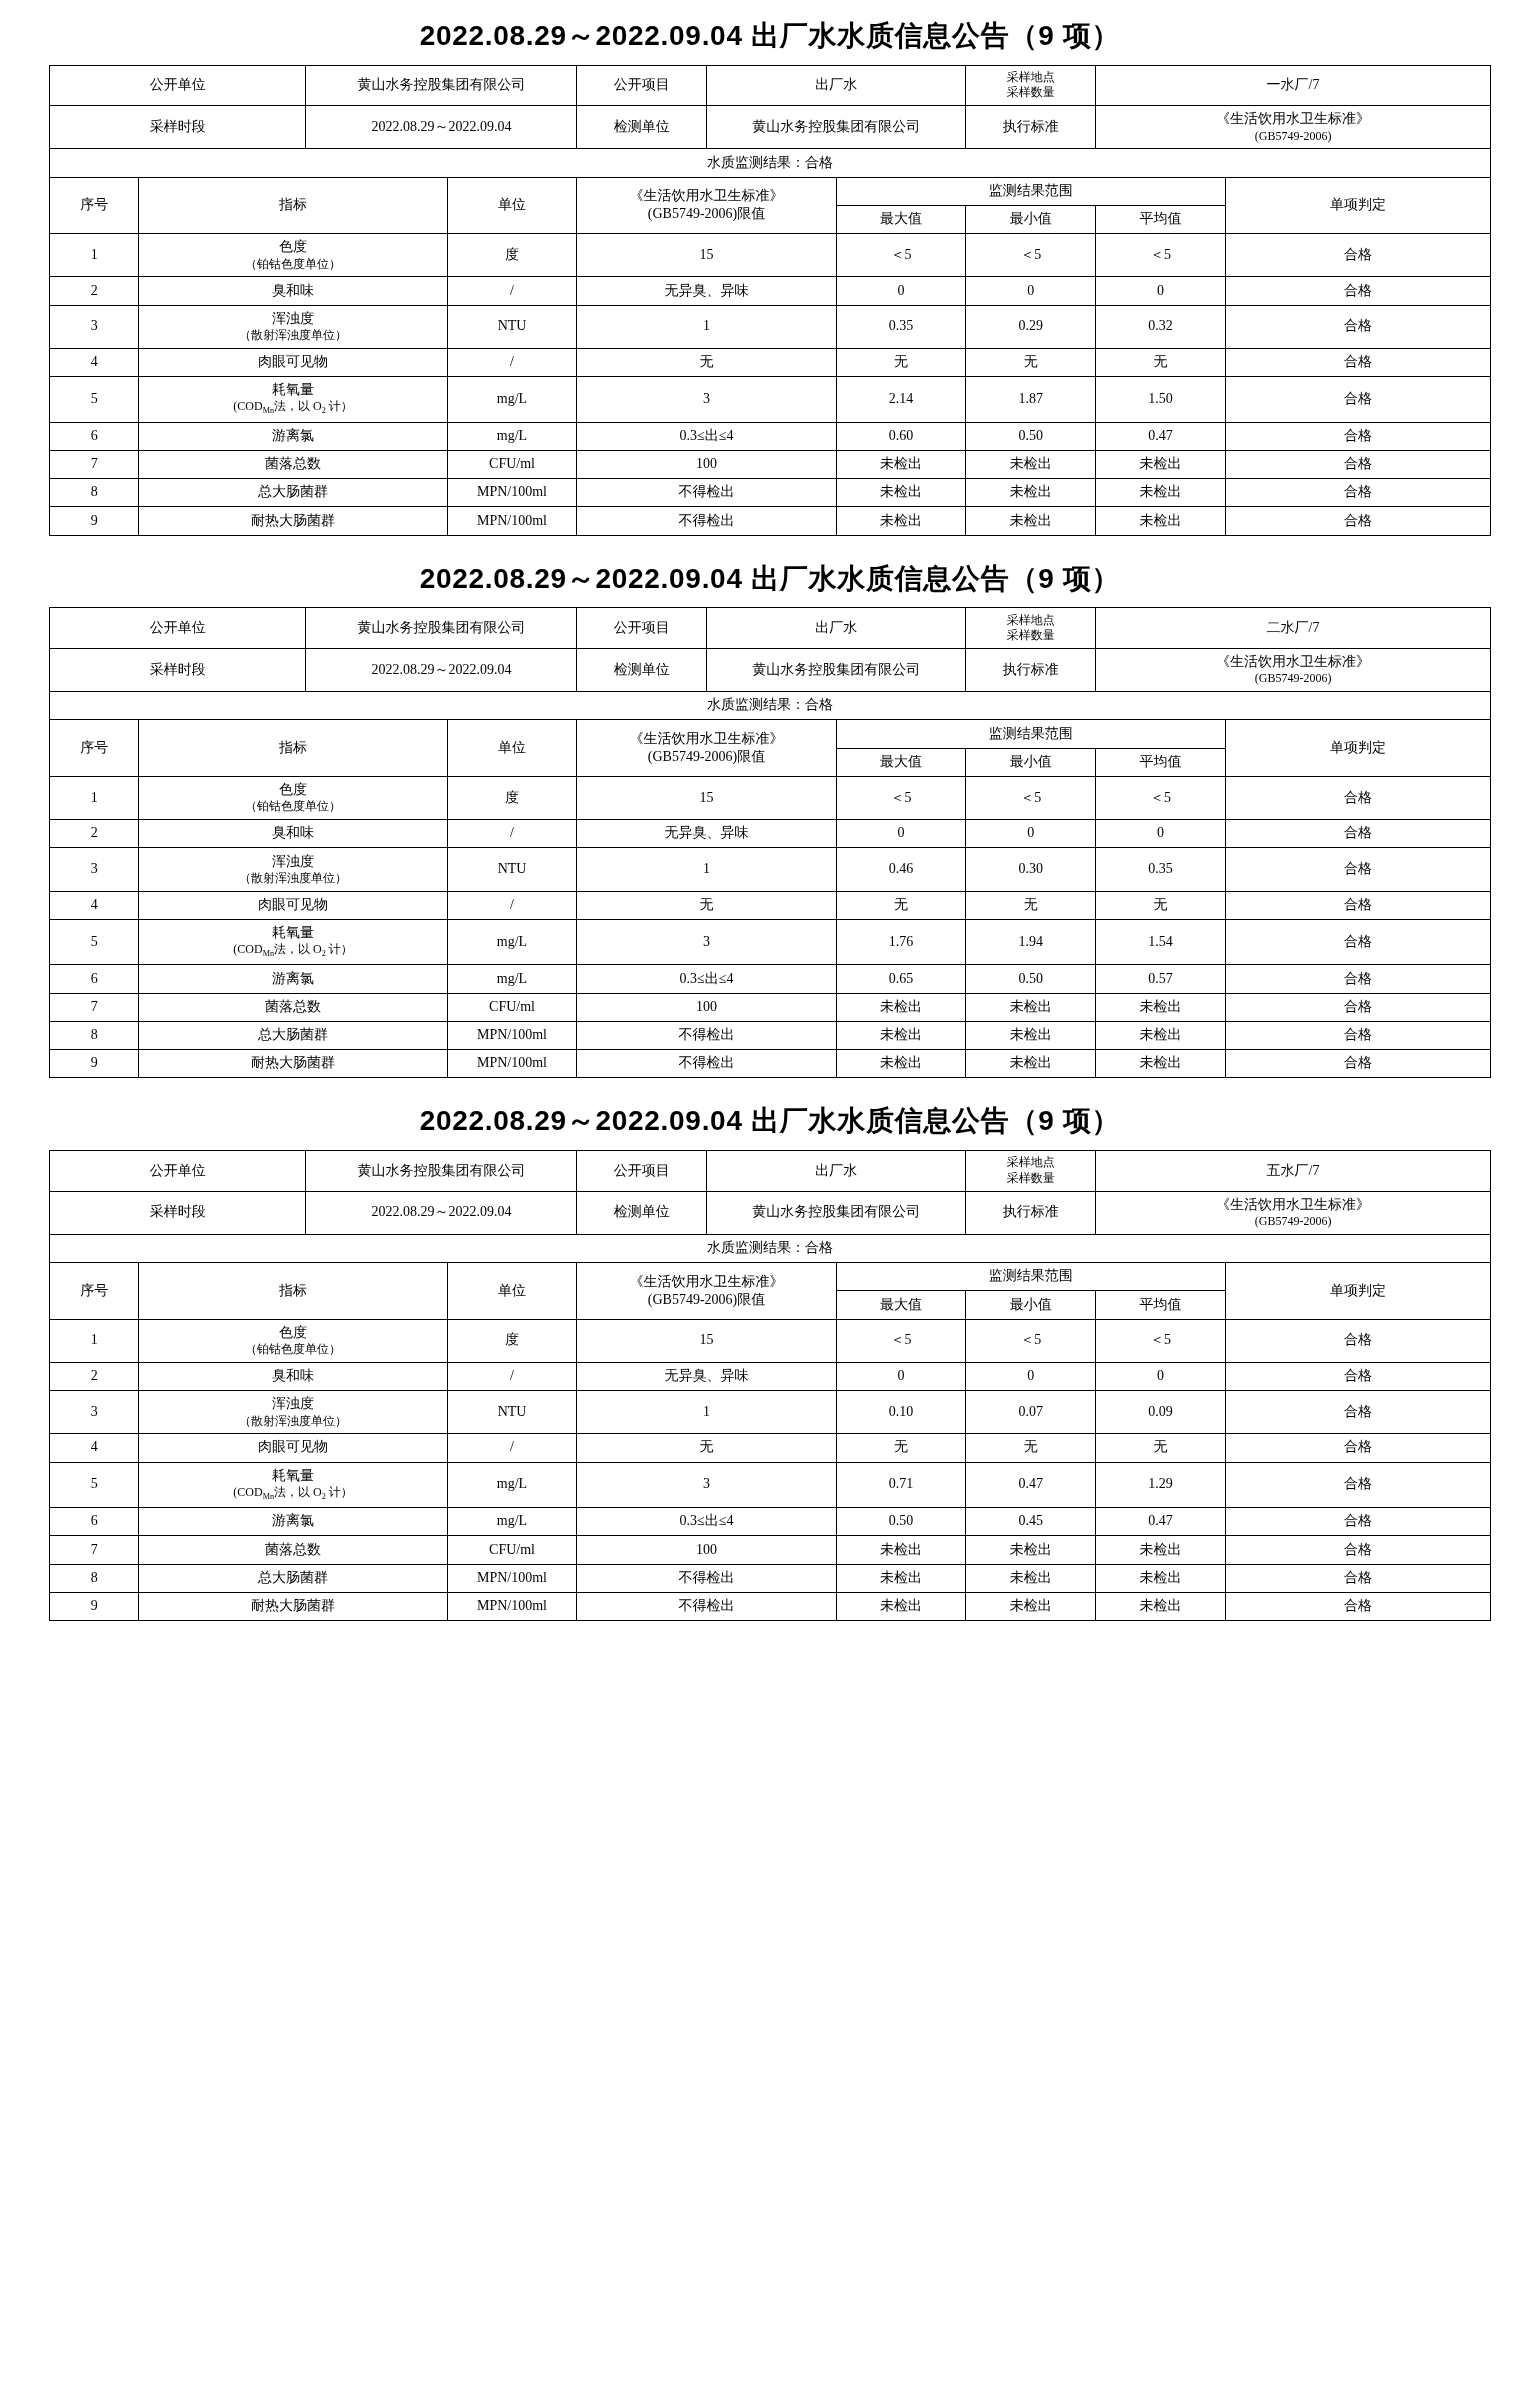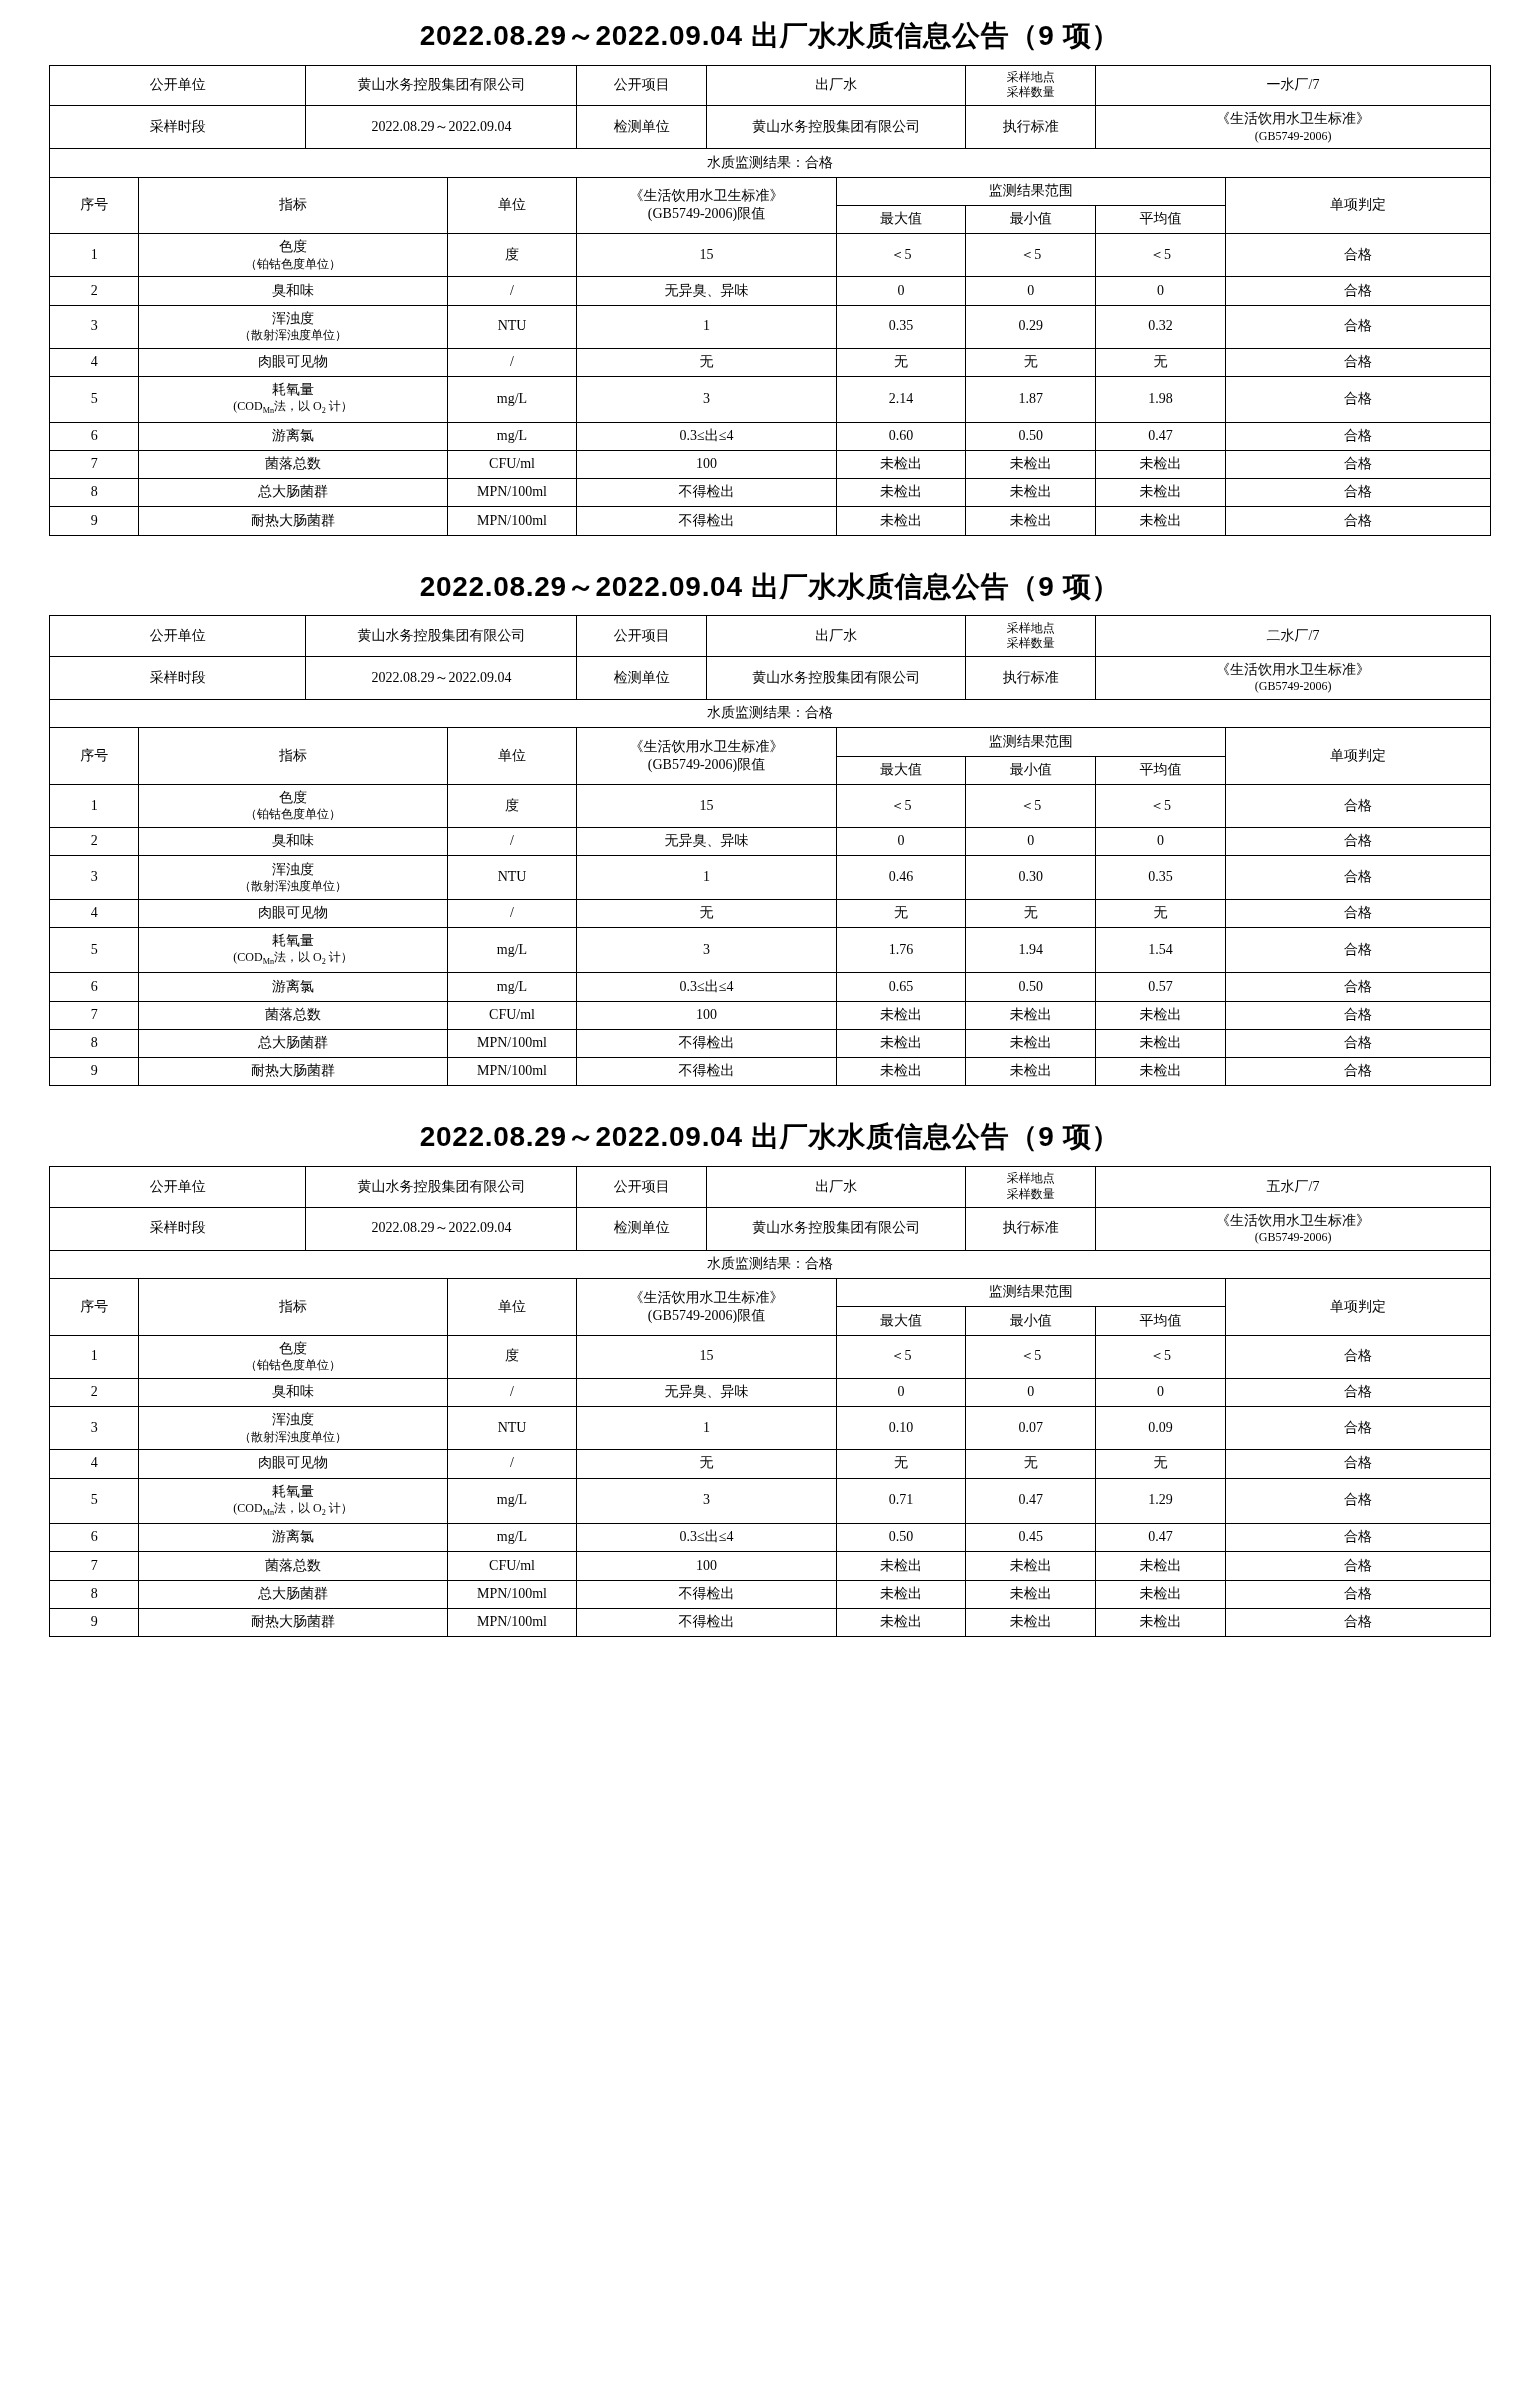--- a/index.html
+++ b/index.html
@@ -19,7 +19,7 @@
   }
   .report {
     width: 1442px;
-    margin: 0 auto 32px auto;
+    margin: 0 auto 24px auto;
   }
   .report-title {
     text-align: center;

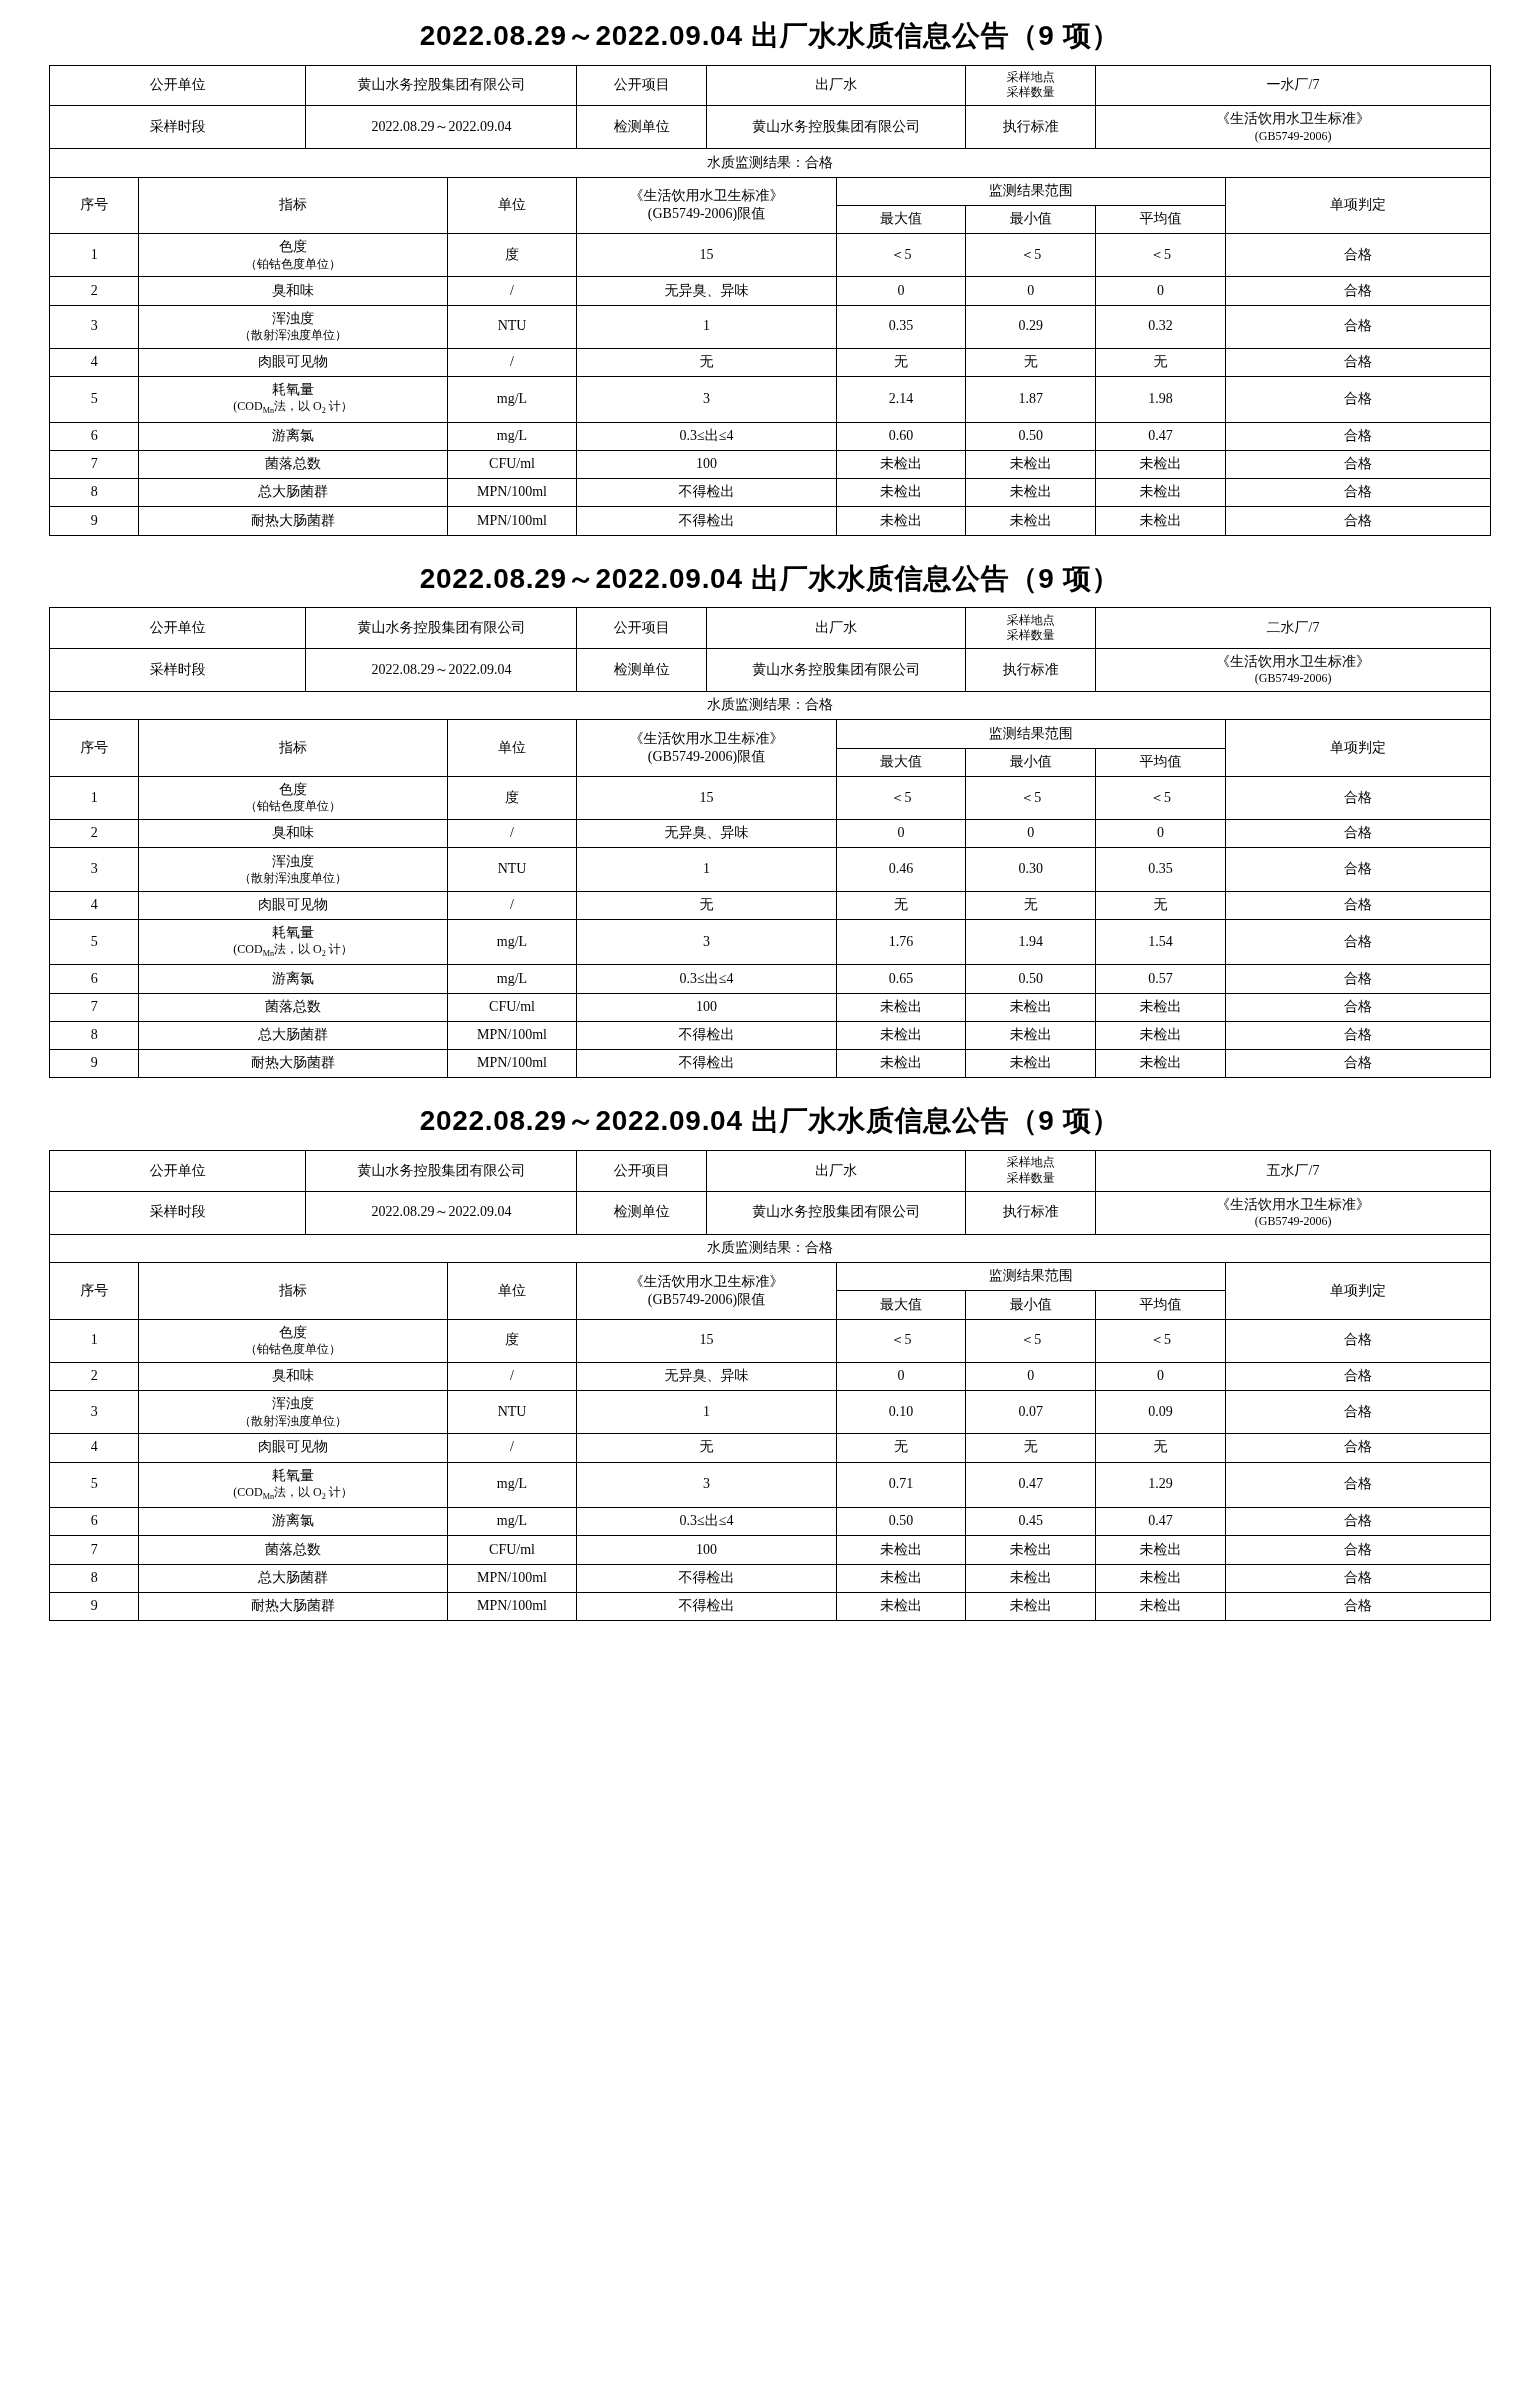--- a/index.html
+++ b/index.html
@@ -190,7 +190,7 @@
           <td colspan="2">3</td>
           <td>2.14</td>
           <td>1.87</td>
-          <td>1.98</td>
+          <td>1.50</td>
           <td colspan="2">合格</td>
         </tr>
         <tr>

